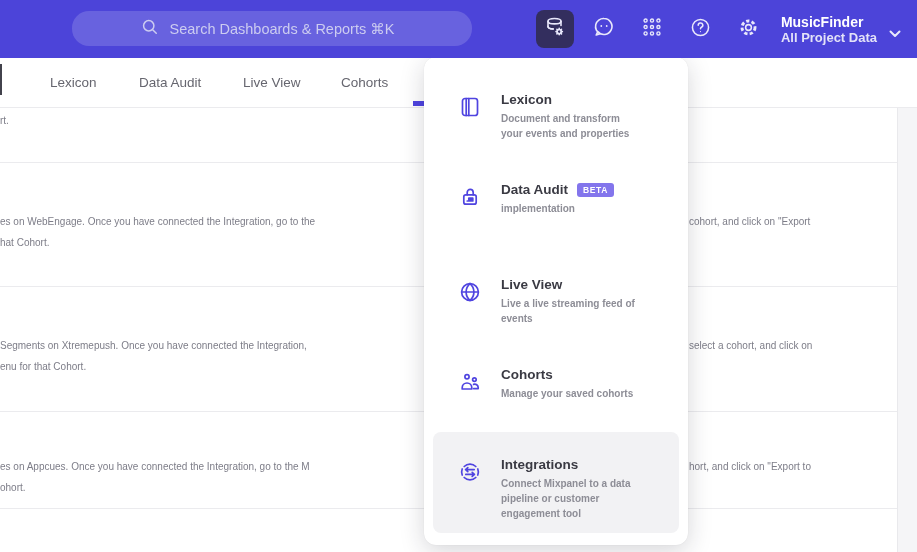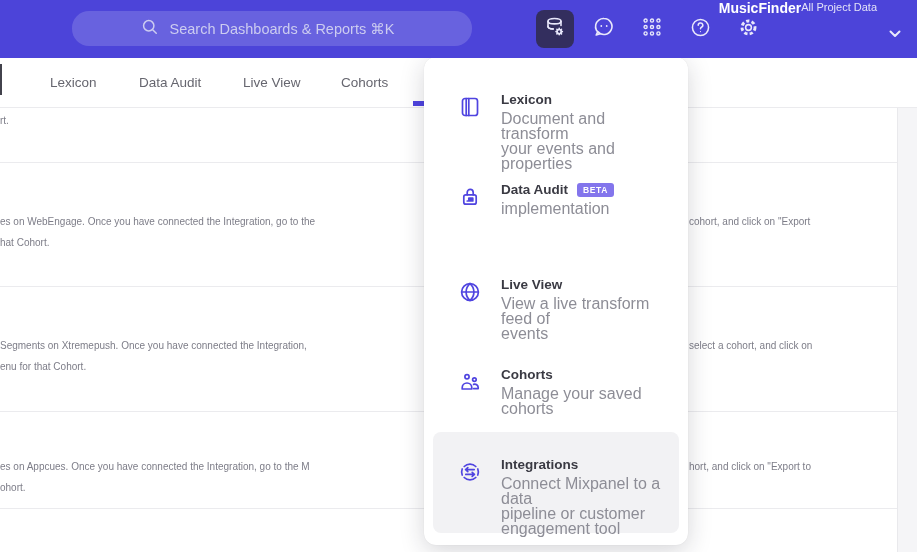--- a/index.html
+++ b/index.html
@@ -15,7 +15,7 @@
   .search-input::placeholder { color:#ccccf0; opacity:1; }
   .hicon { position:absolute; top:0; height:58px; display:flex; align-items:center; justify-content:center; cursor:pointer; }
   .hicon-active-bg { position:absolute; left:536px; top:10px; width:38px; height:38px; background:#332e5e; border-radius:8px; display:flex; align-items:center; justify-content:center; }
-  .project { position:absolute; right:40px; top:0; height:58px; display:flex; flex-direction:row; justify-content:center; align-items:flex-start; color:#fff; cursor:pointer; }
+  .project { position:absolute; right:40px; top:0; height:58px; display:flex; flex-direction:column; justify-content:center; align-items:flex-start; color:#fff; cursor:pointer; }
   .project-name { font-size:14px; font-weight:bold; line-height:17px; }
   .project-scope { font-size:11px; font-weight:normal; color:#e3e2f8; line-height:14px; }
   .chev { position:absolute; right:16px; top:24px; }

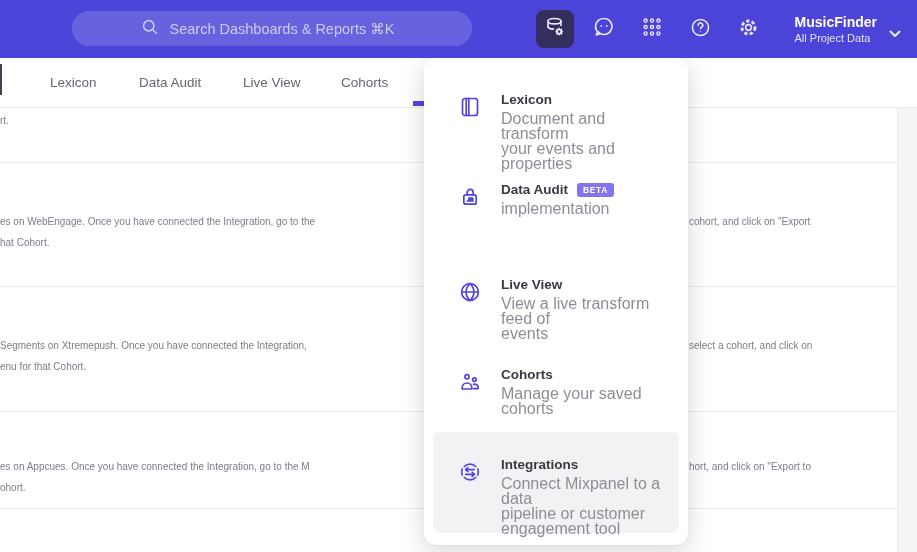--- a/index.html
+++ b/index.html
@@ -17,7 +17,7 @@
   .hicon-active-bg { position:absolute; left:536px; top:10px; width:38px; height:38px; background:#332e5e; border-radius:8px; display:flex; align-items:center; justify-content:center; }
   .project { position:absolute; right:40px; top:0; height:58px; display:flex; flex-direction:column; justify-content:center; align-items:flex-start; color:#fff; cursor:pointer; }
   .project-name { font-size:14px; font-weight:bold; line-height:17px; }
-  .project-scope { font-size:11px; font-weight:normal; color:#e3e2f8; line-height:14px; }
+  .project-scope { font-size:13px; font-weight:bold; color:#e3e2f8; line-height:14px; }
   .chev { position:absolute; right:16px; top:24px; }
 
   

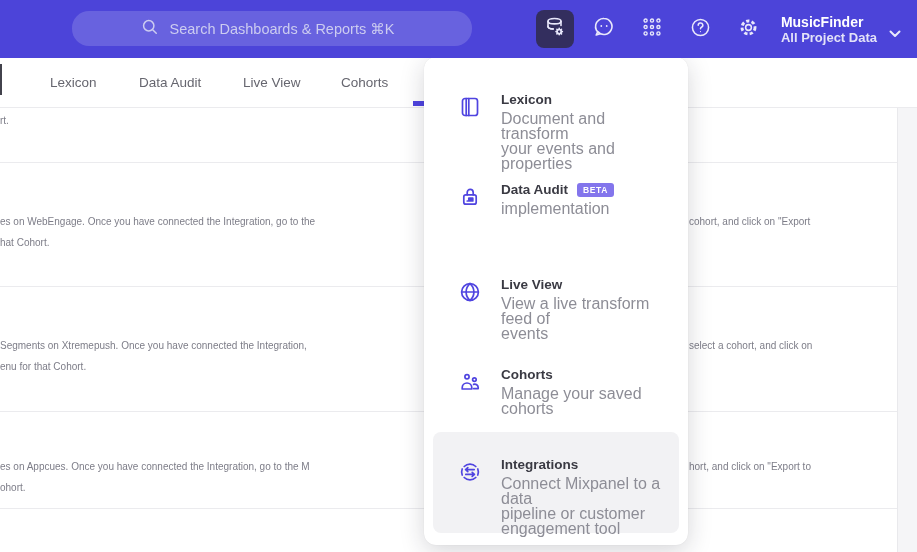--- a/index.html
+++ b/index.html
@@ -40,7 +40,7 @@
   .menu-title-row { display:flex; align-items:center; gap:9px; }
   .menu-title { font-size:13.5px; font-weight:bold; color:#3a3a43; line-height:16px; }
   .beta-badge { background:var(--beta-bg,#8375ec); color:#fff; font-size:8.5px; font-weight:bold; letter-spacing:0.6px; padding:2.5px 6px; border-radius:3px; line-height:1;text-align:center; }
-  .menu-desc { margin-top:3px; font-size:16px; line-height:15px; color:#8d8d96; }
+  .menu-desc { margin-top:3px; font-size:10px; line-height:15px; color:#8d8d96;font-weight:bold; }
 </style>
 </head>
 <body>

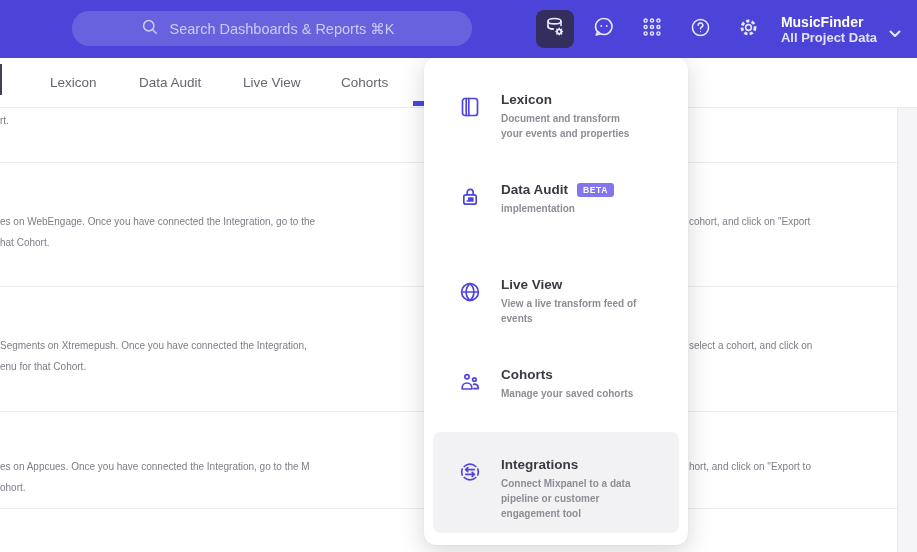--- a/index.html
+++ b/index.html
@@ -212,7 +212,7 @@
           <span class="menu-title">Live View</span>
         </div>
         <div class="menu-desc">
-          <div>View a live transform feed of</div>
+          <div>Live a live streaming feed of</div>
           <div>events</div>
         </div>
       </div>

